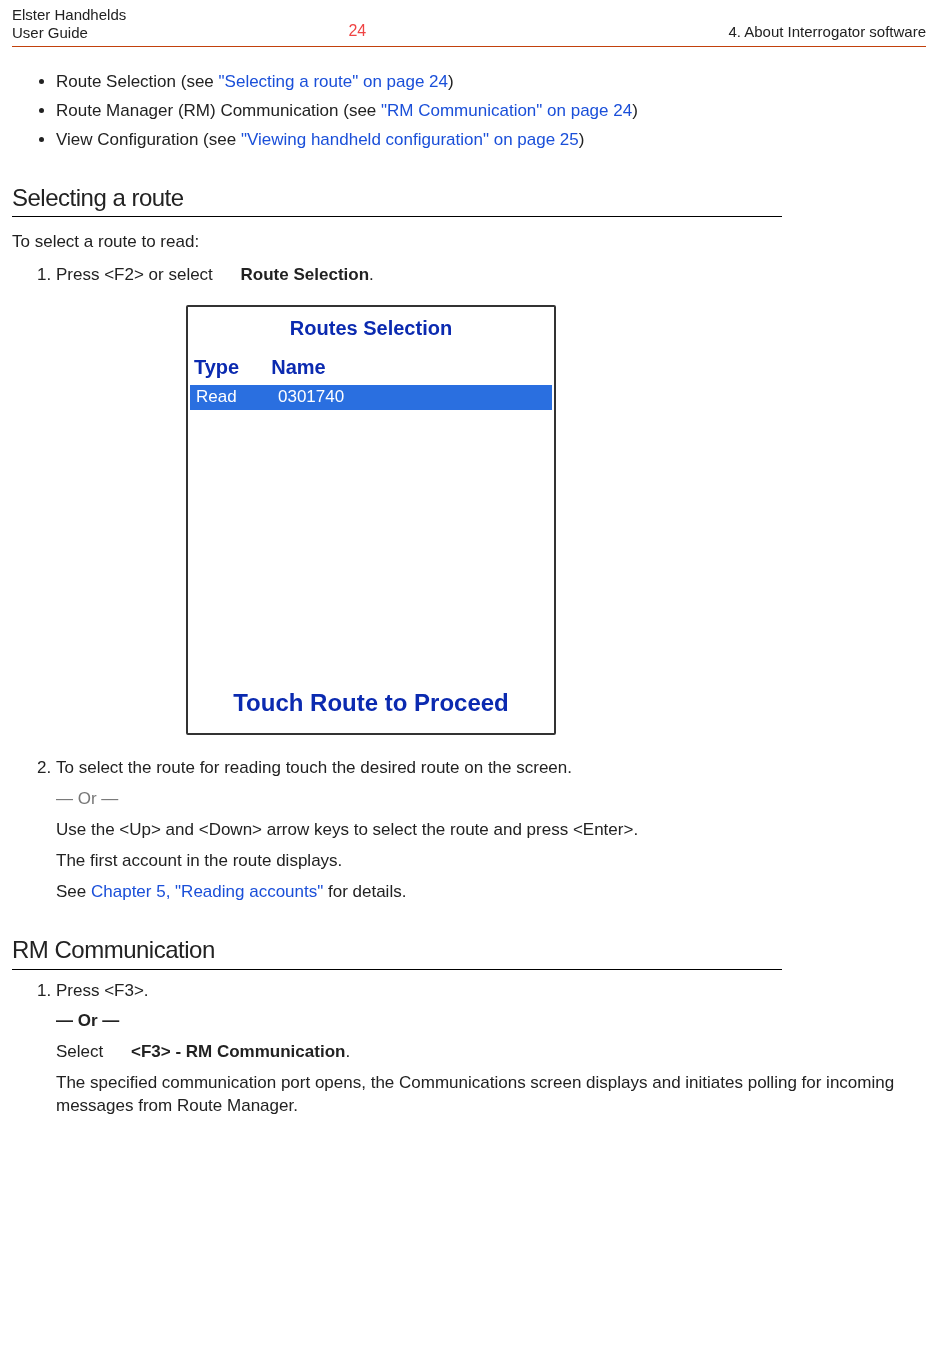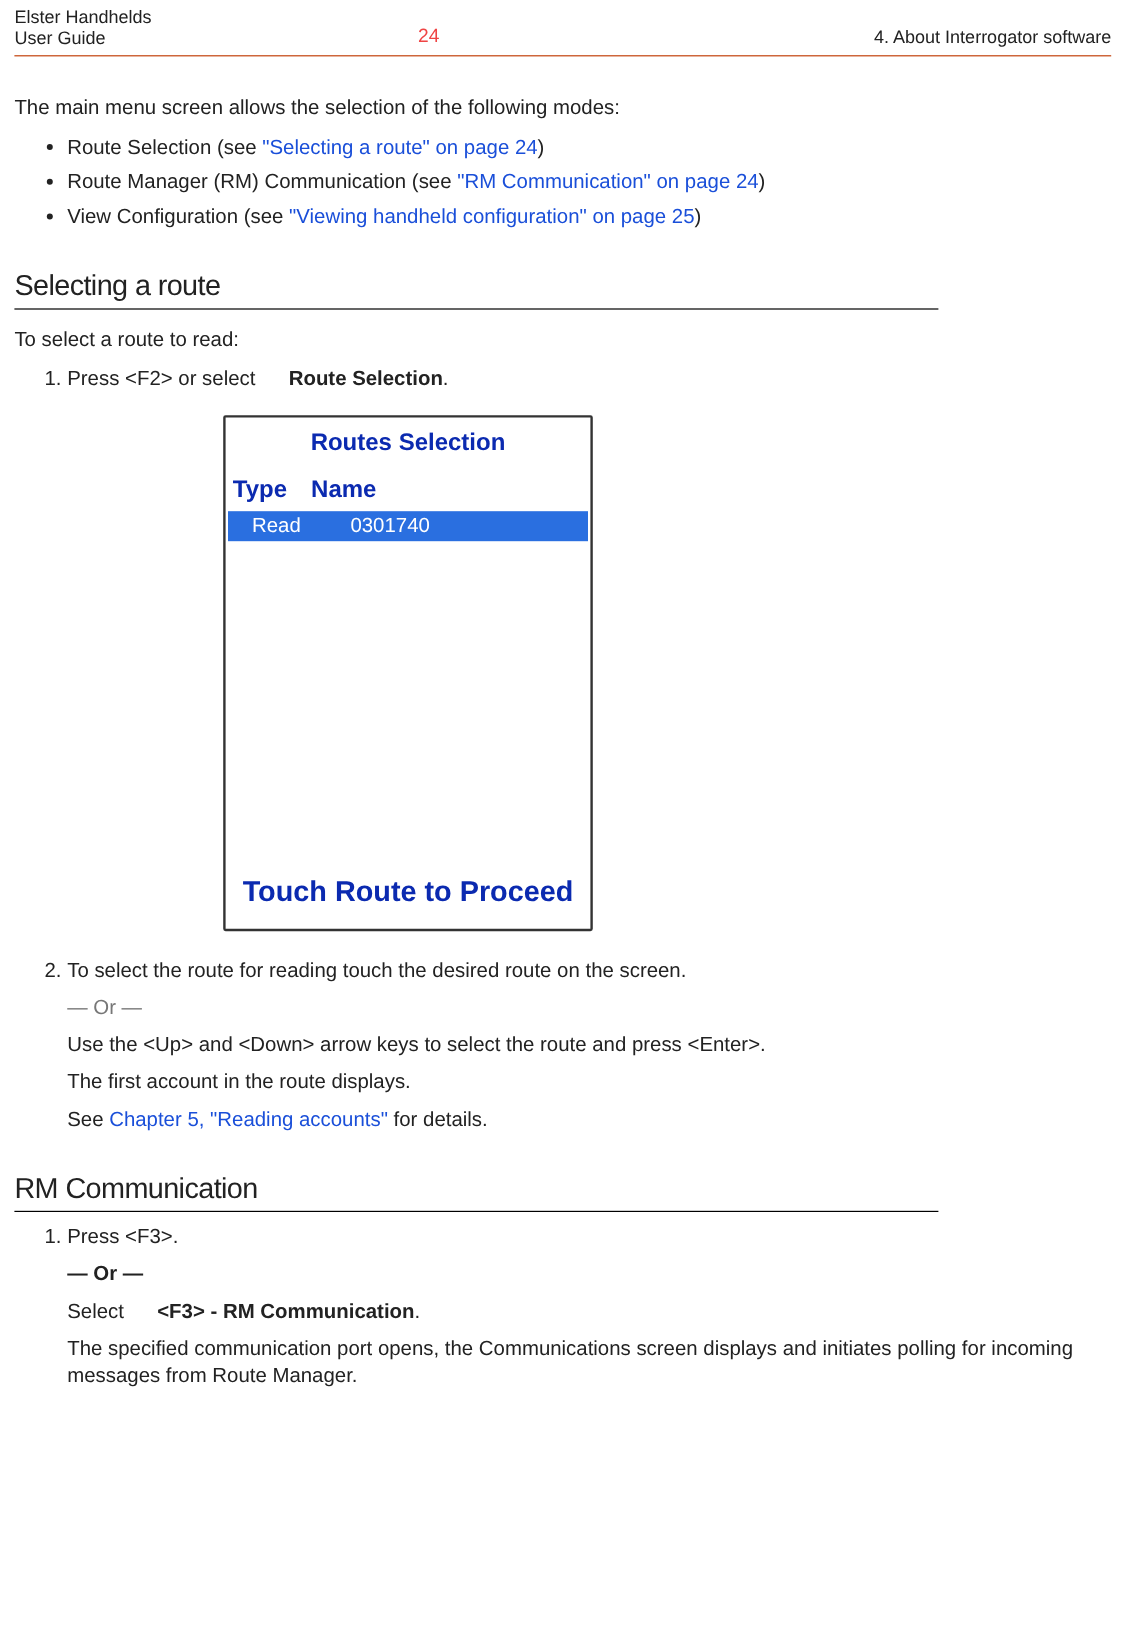--- a/index.html
+++ b/index.html
@@ -148,7 +148,6 @@
   </div>
 
   <div class="content">
-    <div class="para">The main menu screen allows the selection of the following modes:</div>
 
     <ul class="bulleted">
       <li>

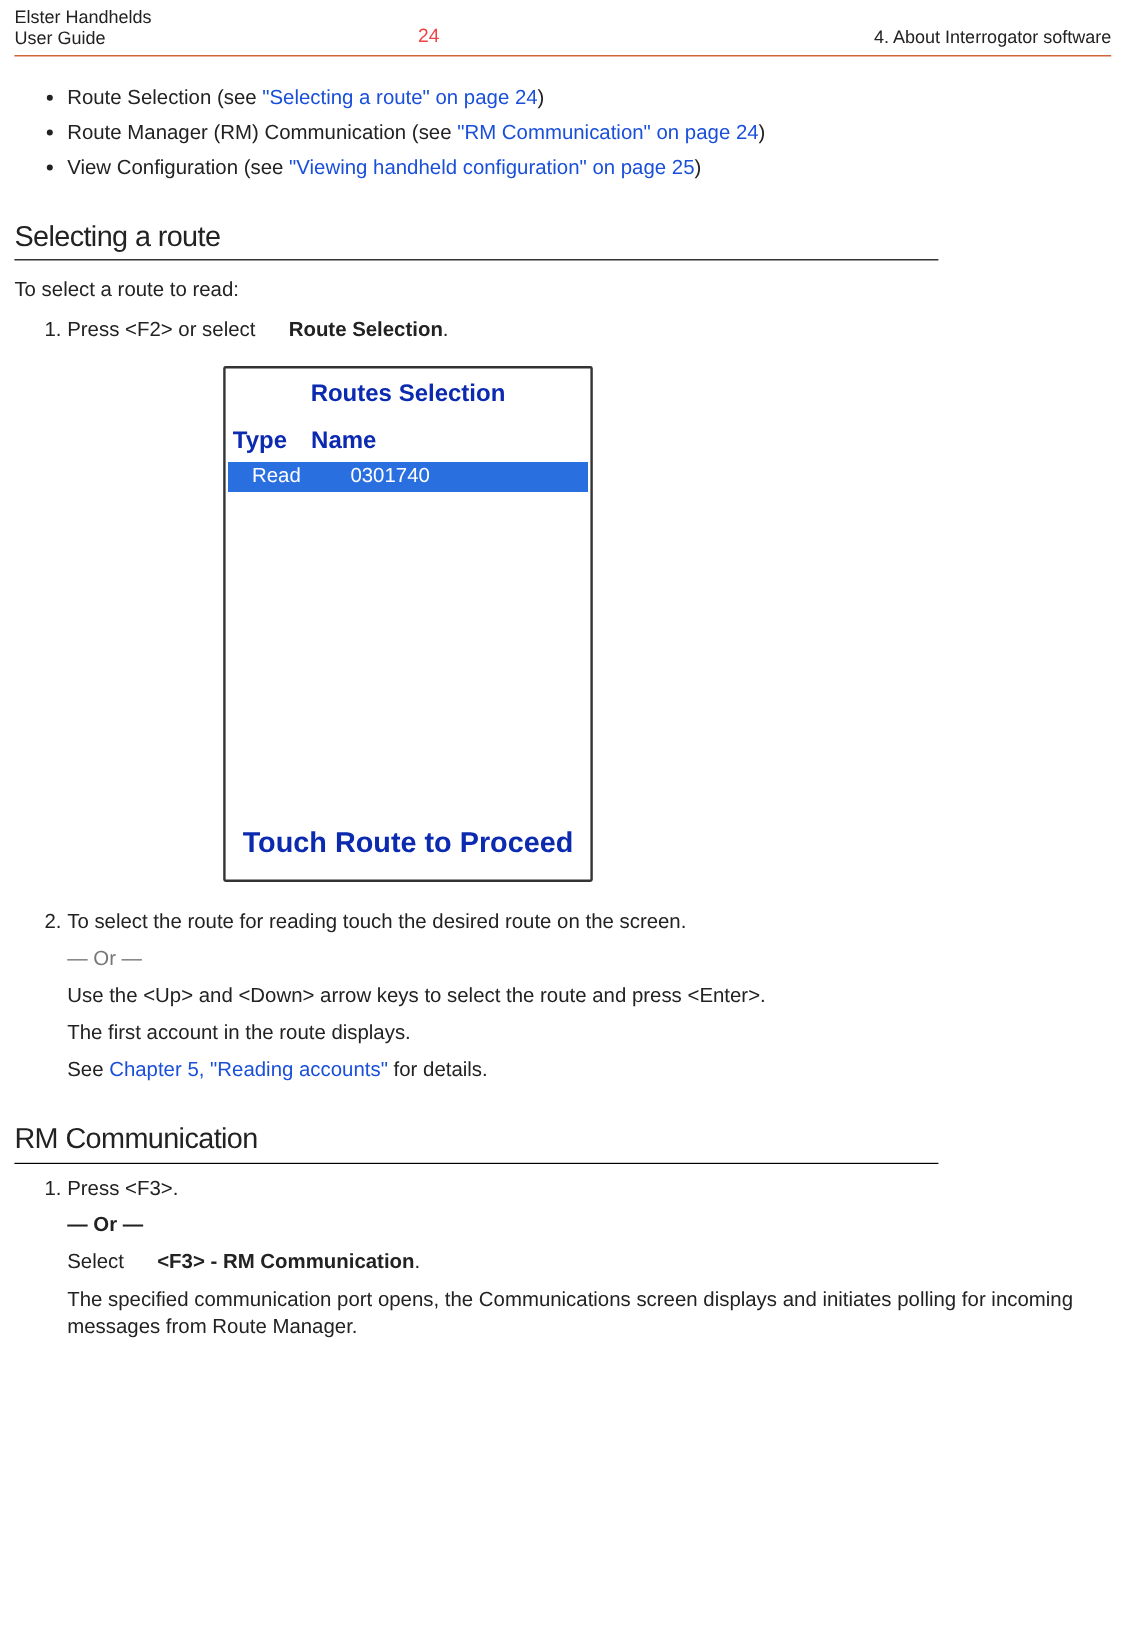--- a/index.html
+++ b/index.html
@@ -87,7 +87,7 @@
   
   .screenshot-wrap {
     margin: 18px 0 22px 130px;
-    width: 308px;
+    width: 370px;
   }
   .screenshot {
     border: 2px solid #333;

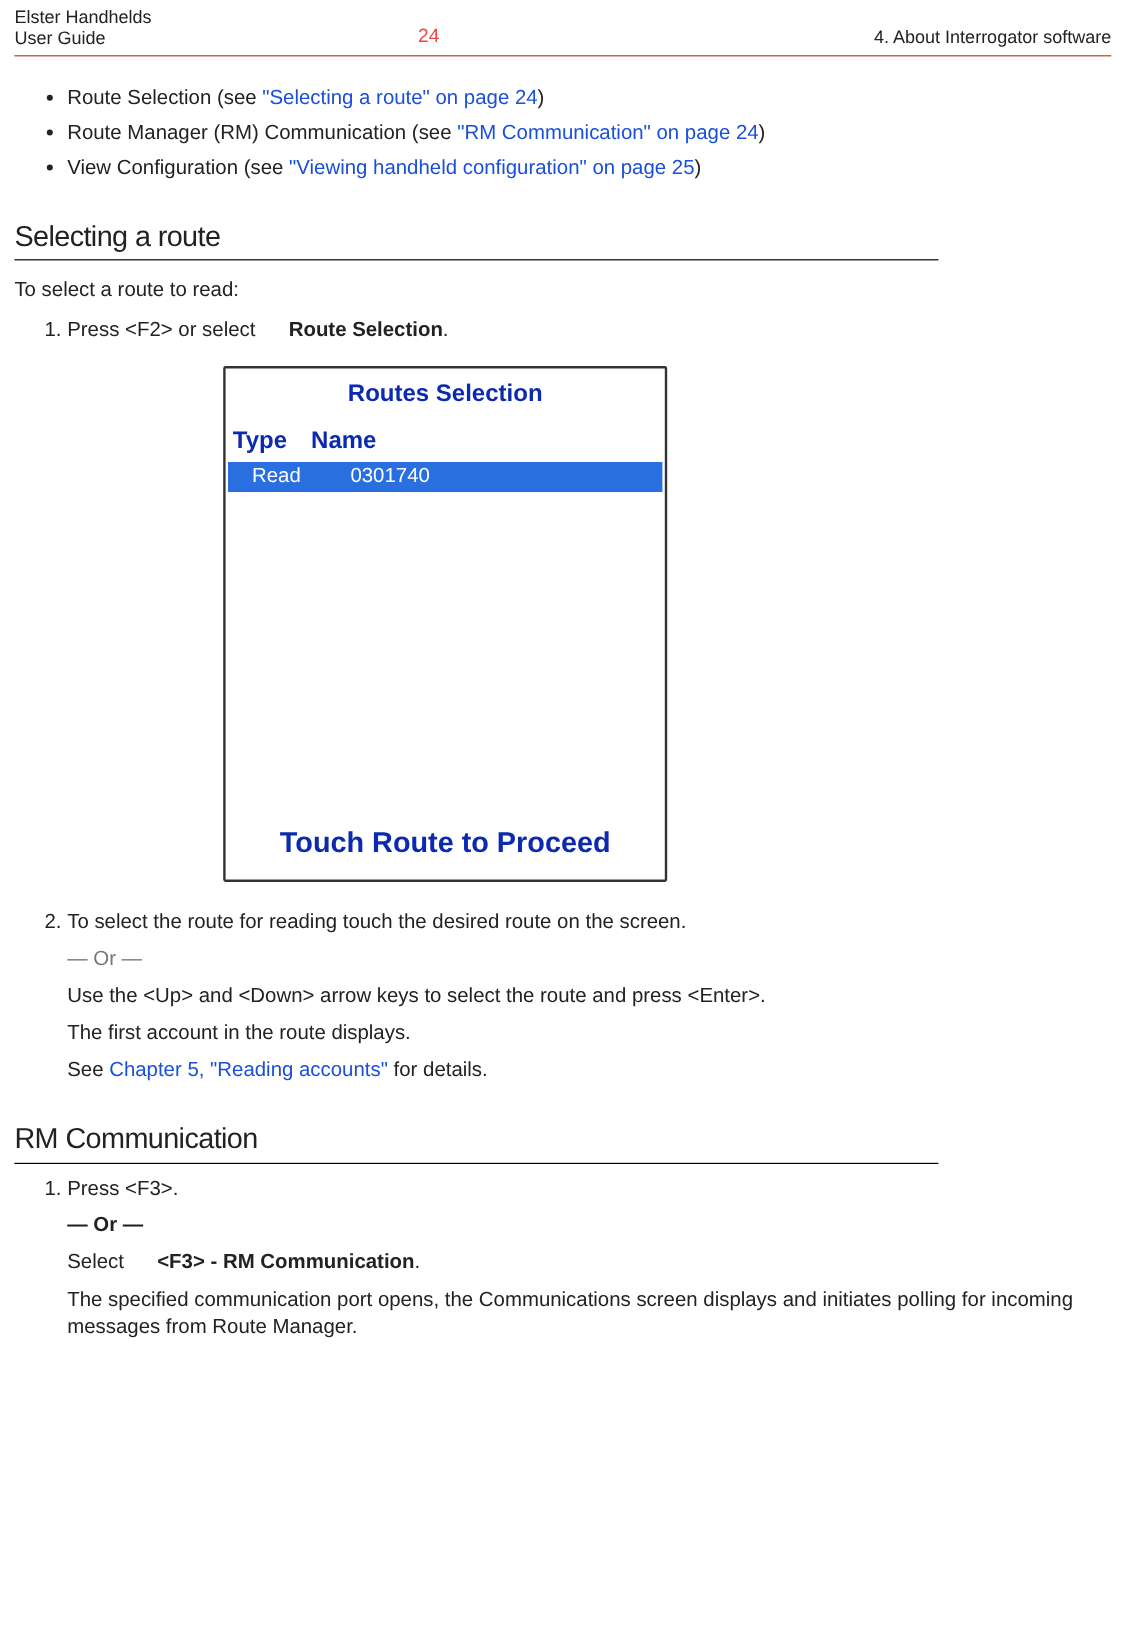--- a/index.html
+++ b/index.html
@@ -108,7 +108,7 @@
     font-size: 20px;
     font-weight: bold;
     padding: 2px 6px 4px 6px;
-    gap: 20px;
+    gap: 32px;
   }
   .ss-list {
     height: 290px;

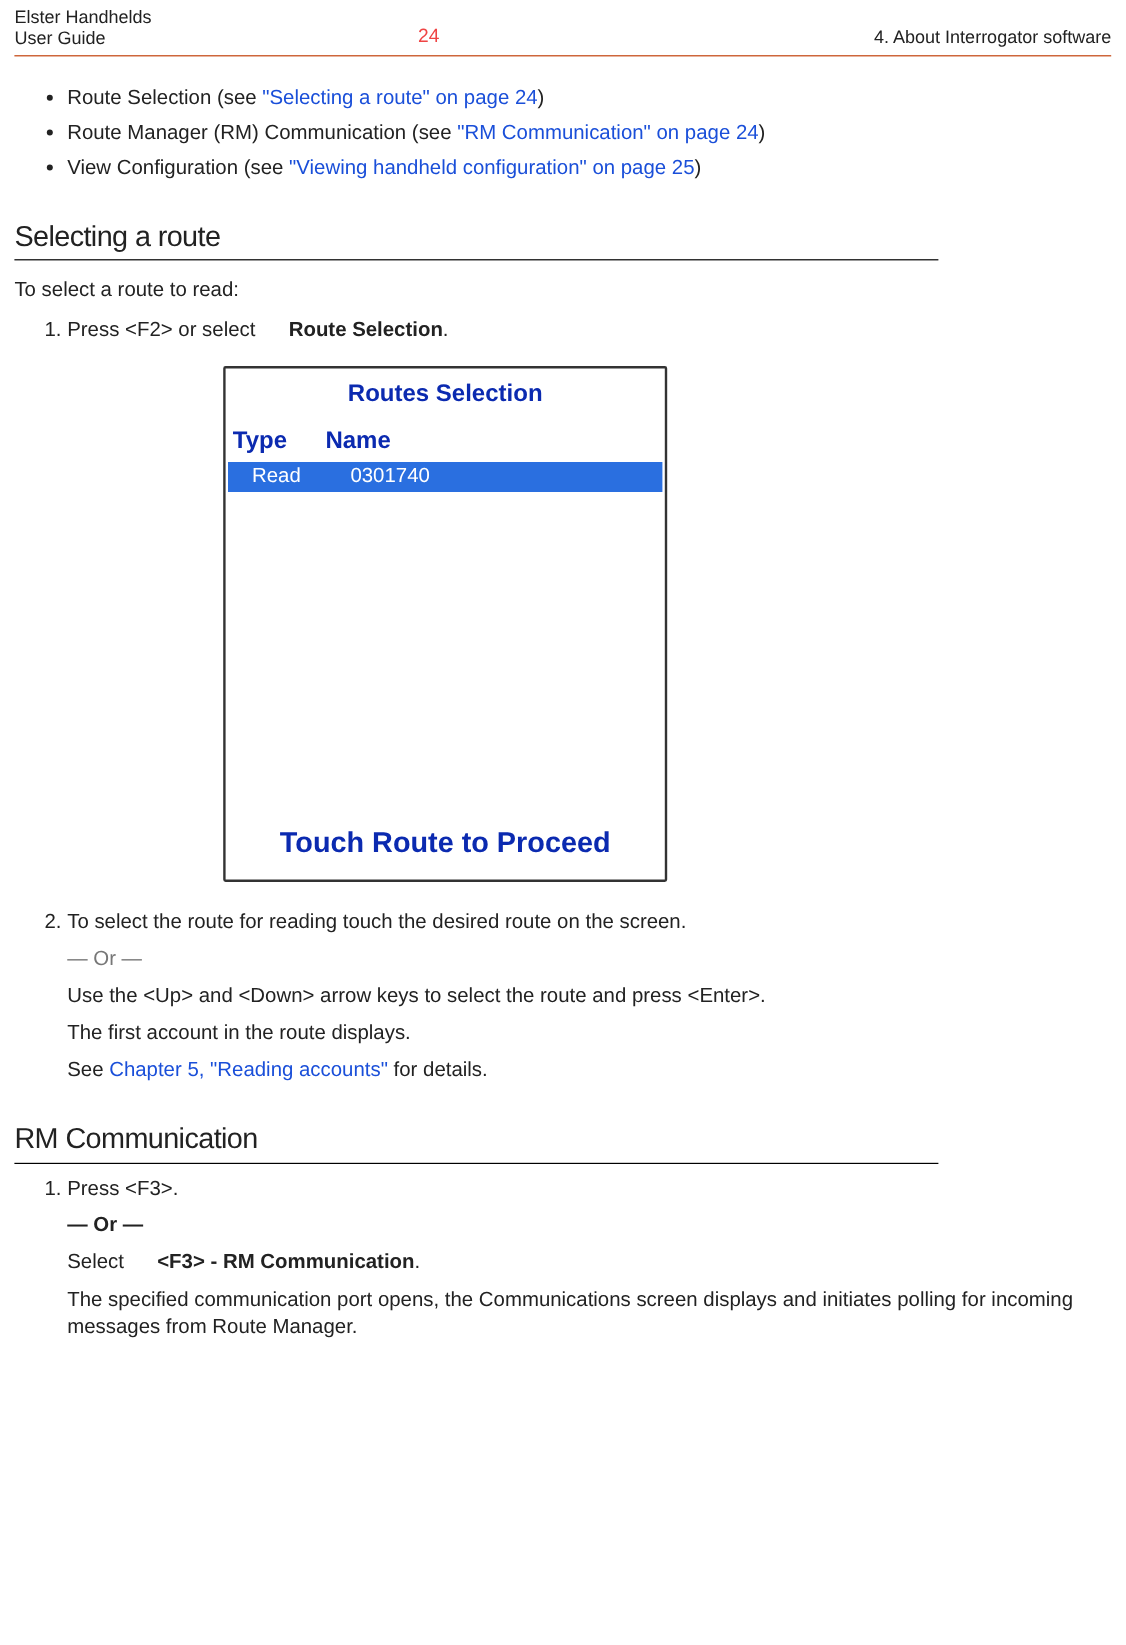--- a/index.html
+++ b/index.html
@@ -122,7 +122,7 @@
     color: #fff;
     font-family: Verdana, sans-serif;
     font-size: 17px;
-    padding: 1px 20px;
+    padding: 1px 6px;
   }
   .ss-row .c1 { width: 60px; }
   .ss-footer {

